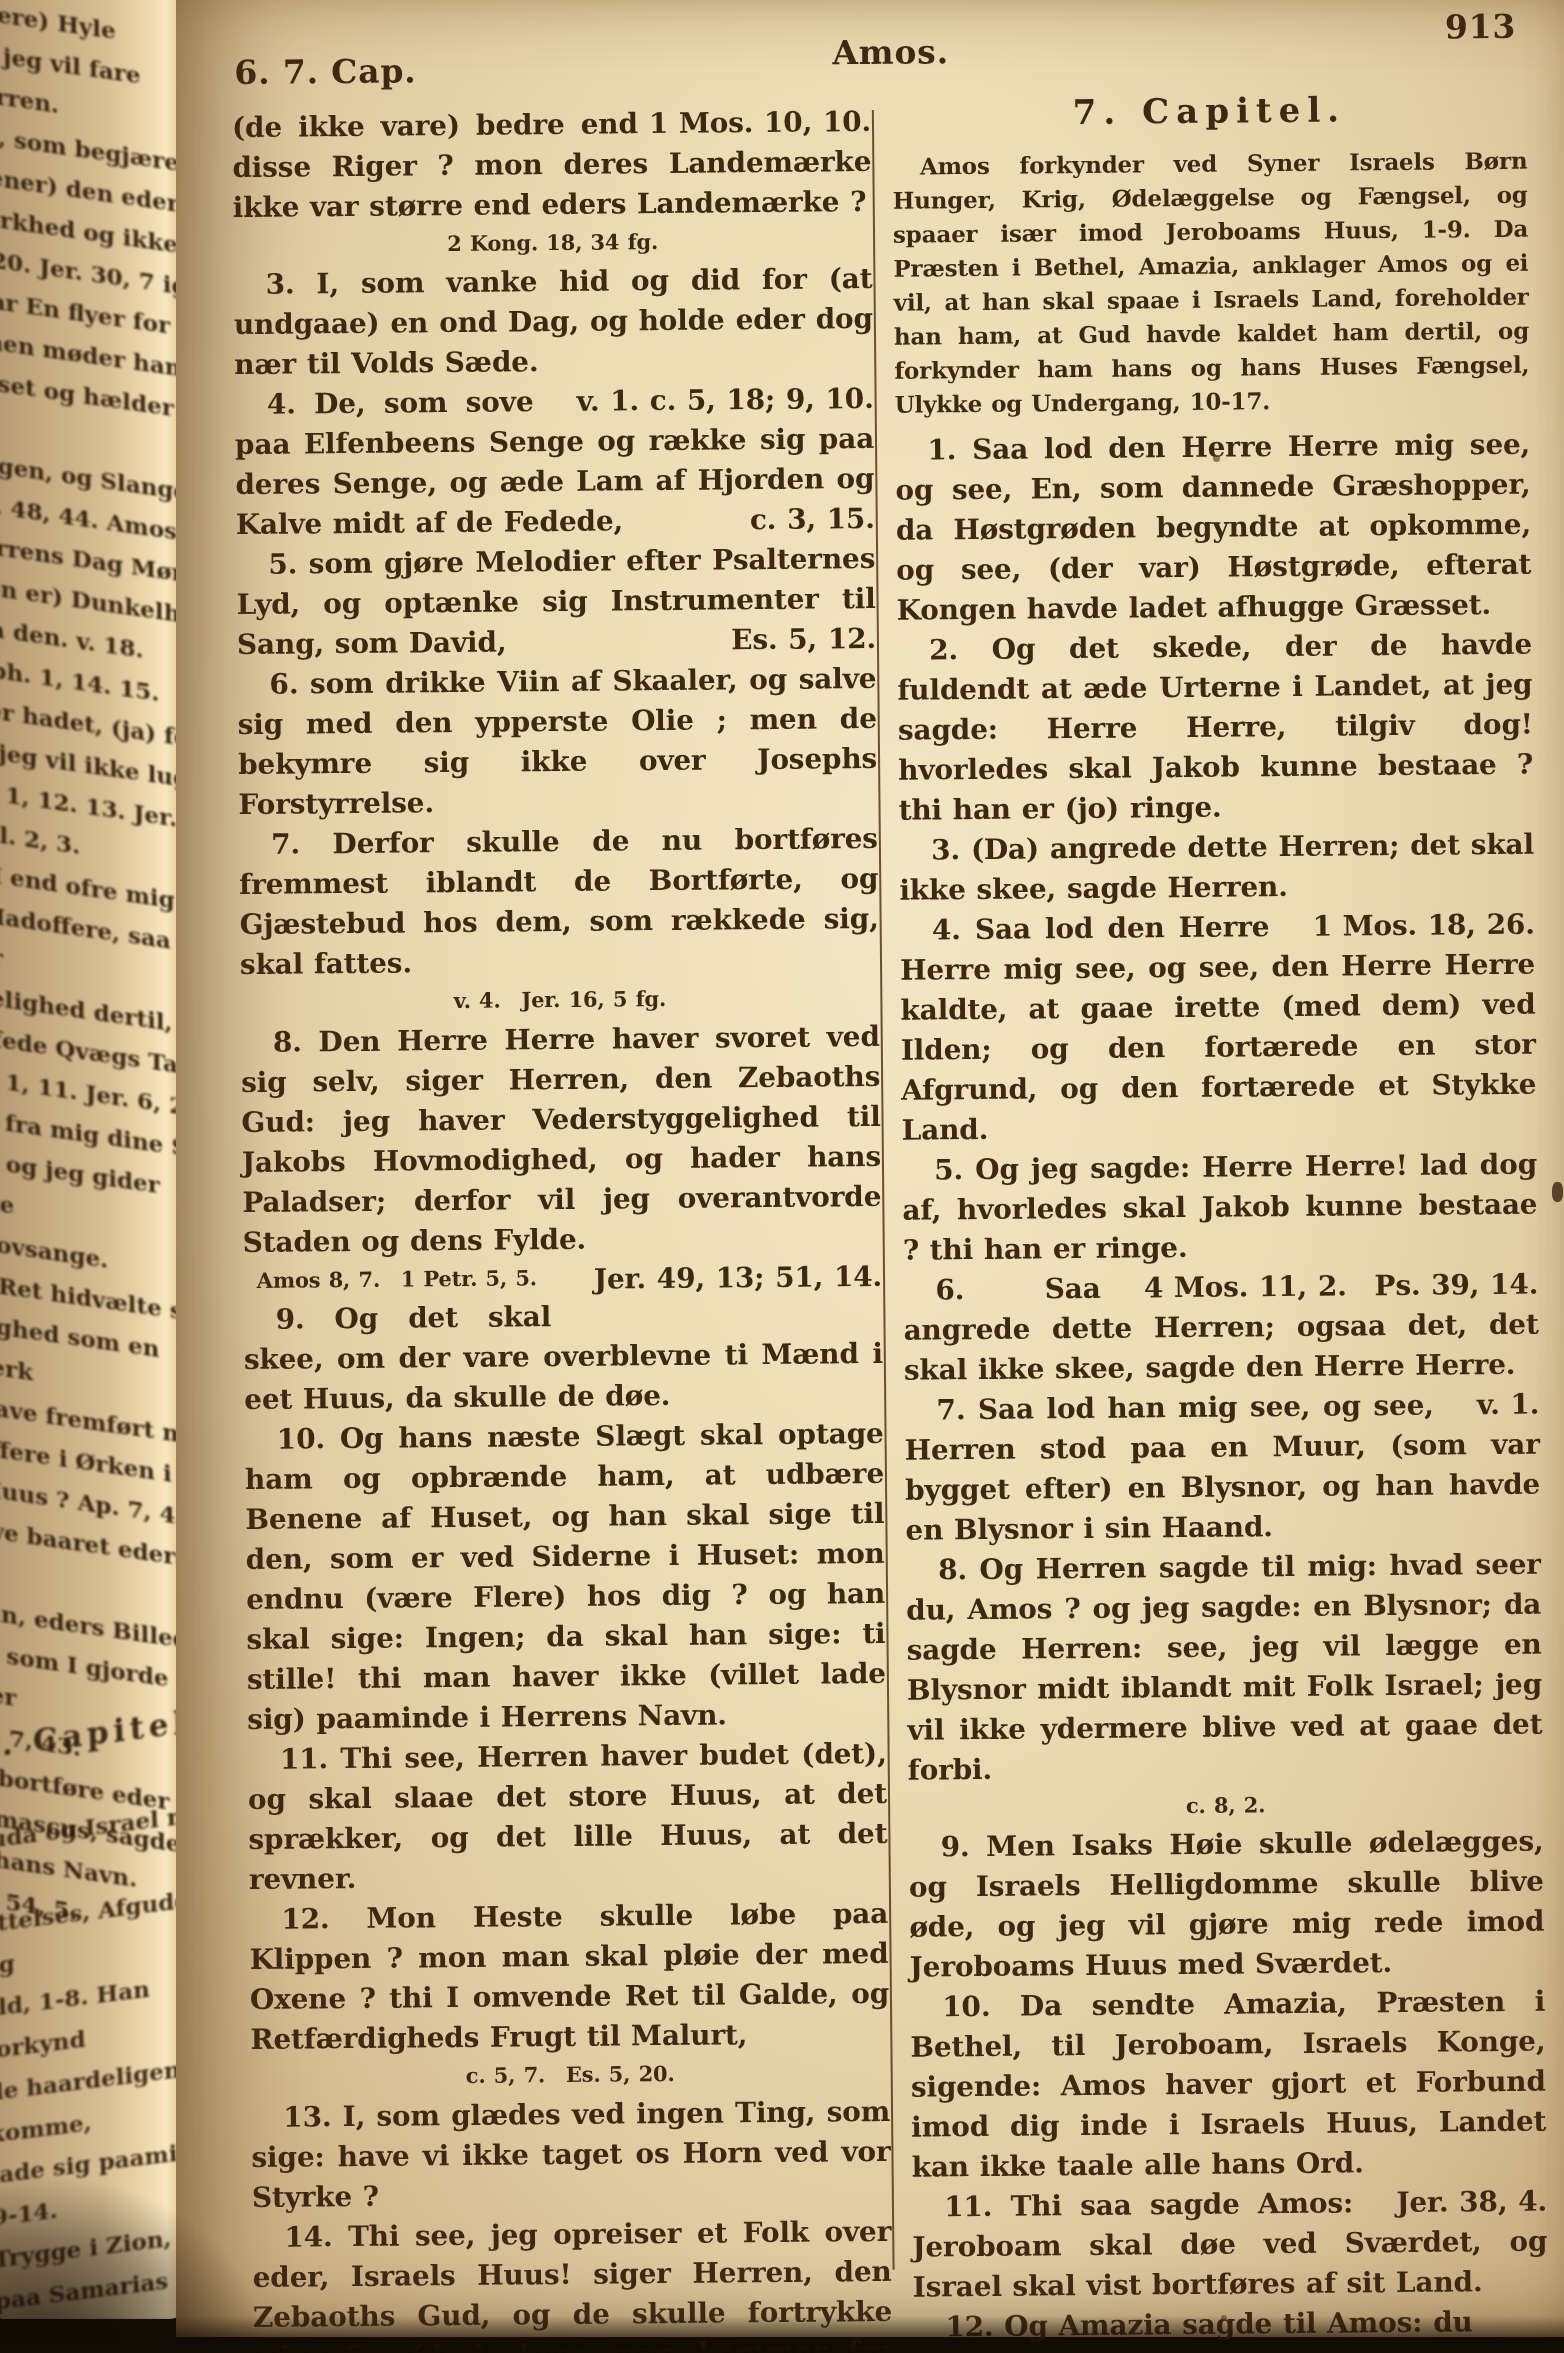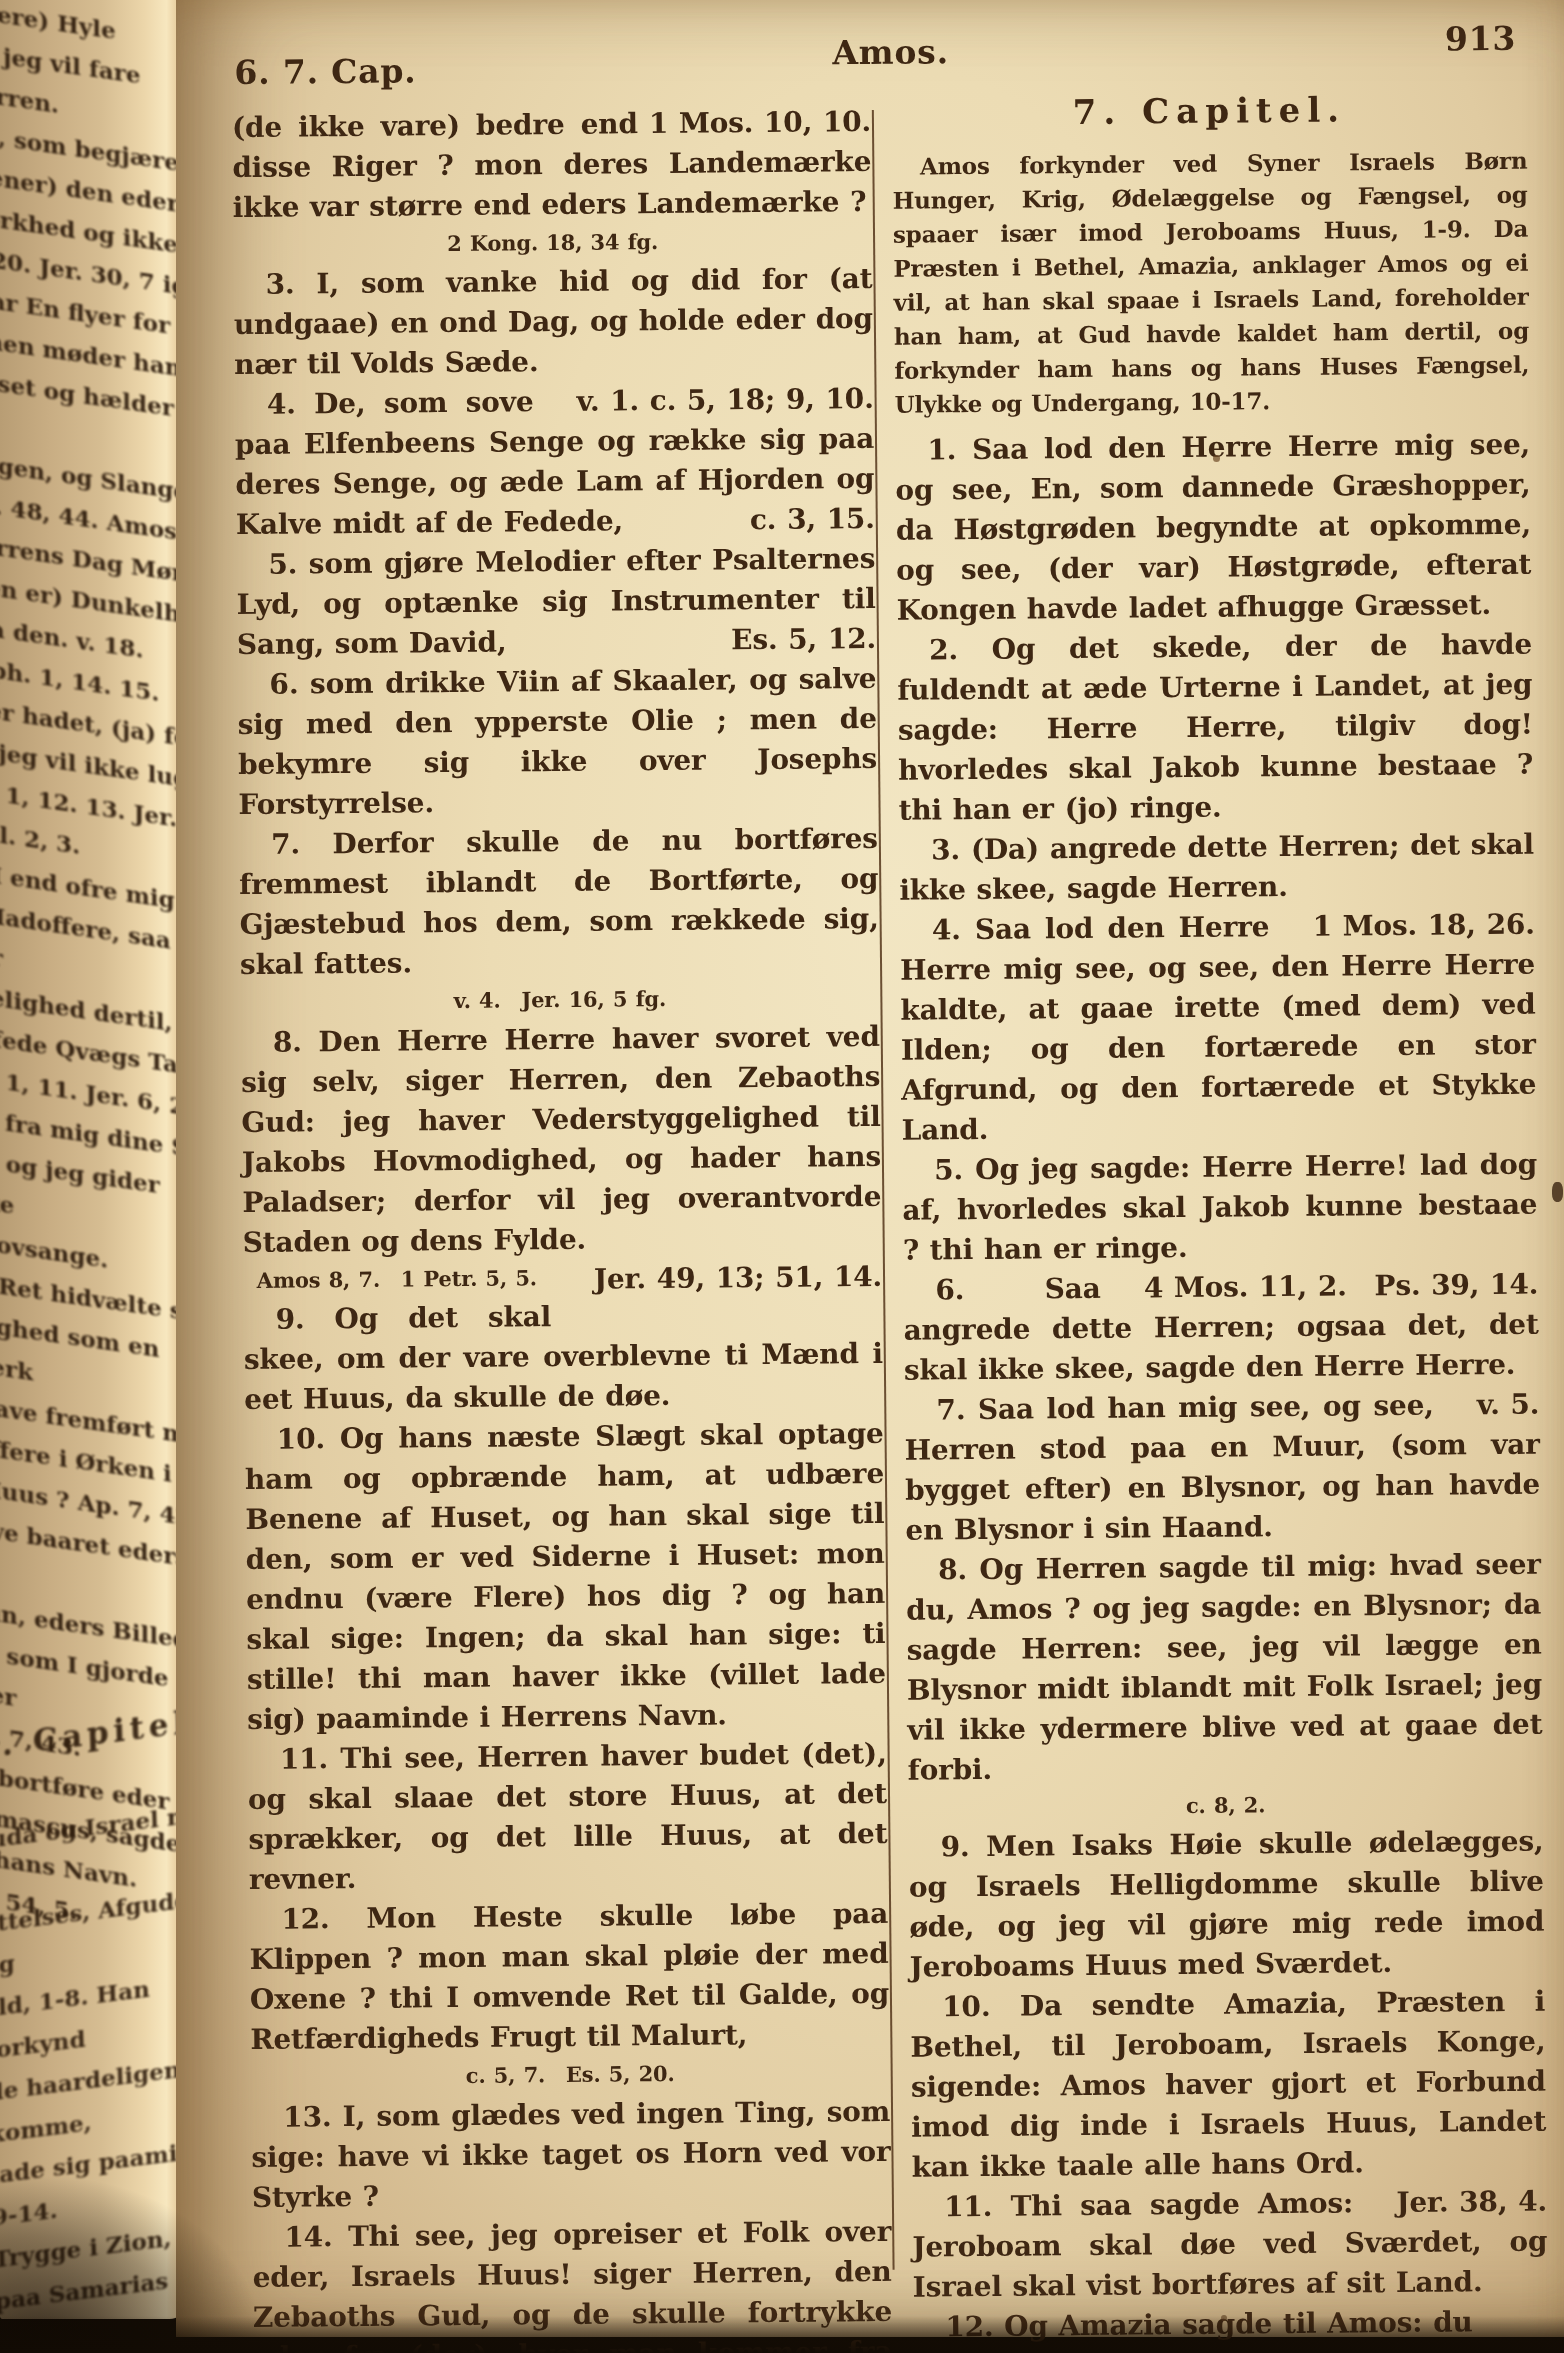--- a/index.html
+++ b/index.html
@@ -30,7 +30,7 @@
   .hdr{position:absolute;font-size:33px;letter-spacing:0.8px;}
   .hdr-left{left:69px;top:47px;}
   .hdr-center{left:667px;top:33px;}
-  .hdr-right{right:38px;top:25px;}
+  .hdr-right{right:38px;top:13px;}
 
   .divider{position:absolute;left:706px;top:110px;width:2.3px;height:2160px;background:#53351a;opacity:.85;}
 

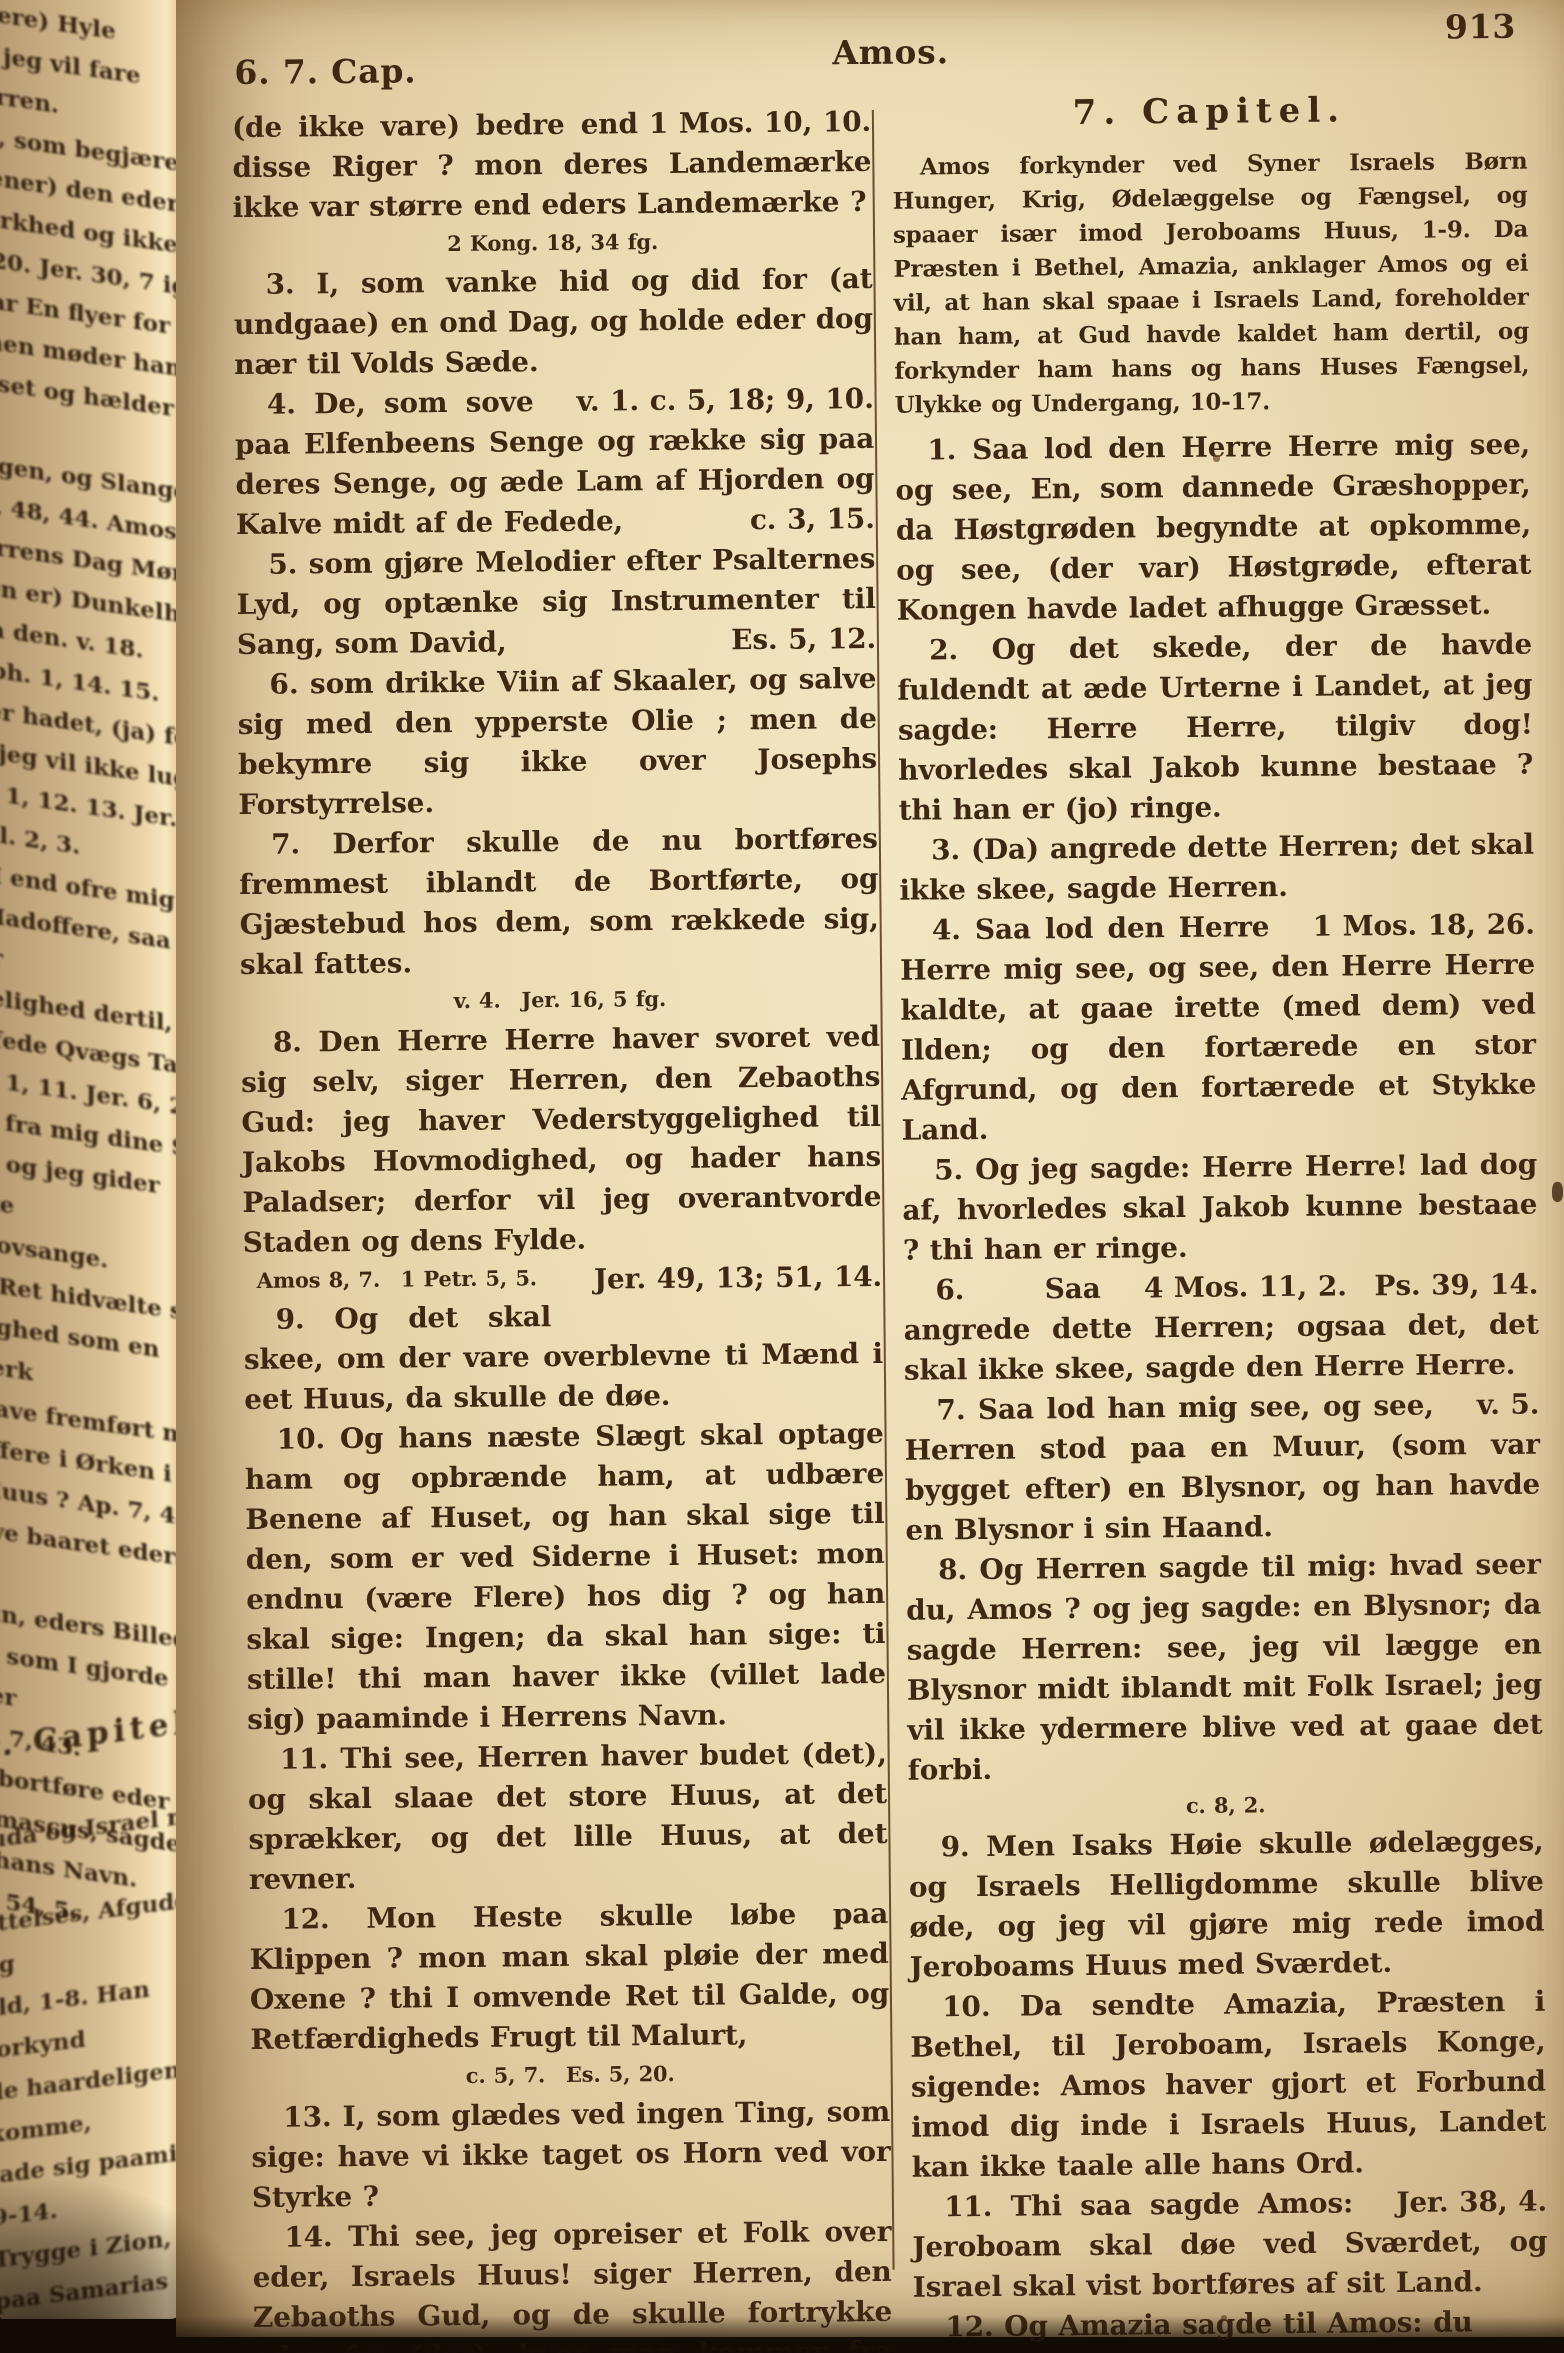--- a/index.html
+++ b/index.html
@@ -159,7 +159,7 @@
         <p class="v"><span>3. (Da) angrede dette Herren; det skal ikke skee, sagde Herren.</span><span class="ref">1 Mos. 18, 26.</span></p>
         <p class="v">4. Saa lod den Herre Herre mig see, og see, den Herre Herre kaldte, at gaae irette (med dem) ved Ilden; og den fortærede en stor Afgrund, og den fortærede et Stykke Land.</p>
         <p class="v"><span>5. Og jeg sagde: Herre Herre! lad dog af, hvorledes skal Jakob kunne bestaae ? thi han er ringe.</span><span class="ref">4 Mos. 11, 2. Ps. 39, 14.</span></p>
-        <p class="v"><span>6. Saa angrede dette Herren; ogsaa det, det skal ikke skee, sagde den Herre Herre.</span><span class="ref">v. 5.</span></p>
+        <p class="v"><span>6. Saa angrede dette Herren; ogsaa det, det skal ikke skee, sagde den Herre Herre.</span><span class="ref">v. 1.</span></p>
         <p class="v">7. Saa lod han mig see, og see, Herren stod paa en Muur, (som var bygget efter) en Blysnor, og han havde en Blysnor i sin Haand.</p>
         <p class="v">8. Og Herren sagde til mig: hvad seer du, Amos ? og jeg sagde: en Blysnor; da sagde Herren: see, jeg vil lægge en Blysnor midt iblandt mit Folk Israel; jeg vil ikke ydermere blive ved at gaae det forbi.</p>
         <p class="cref">c. 8, 2.</p>

